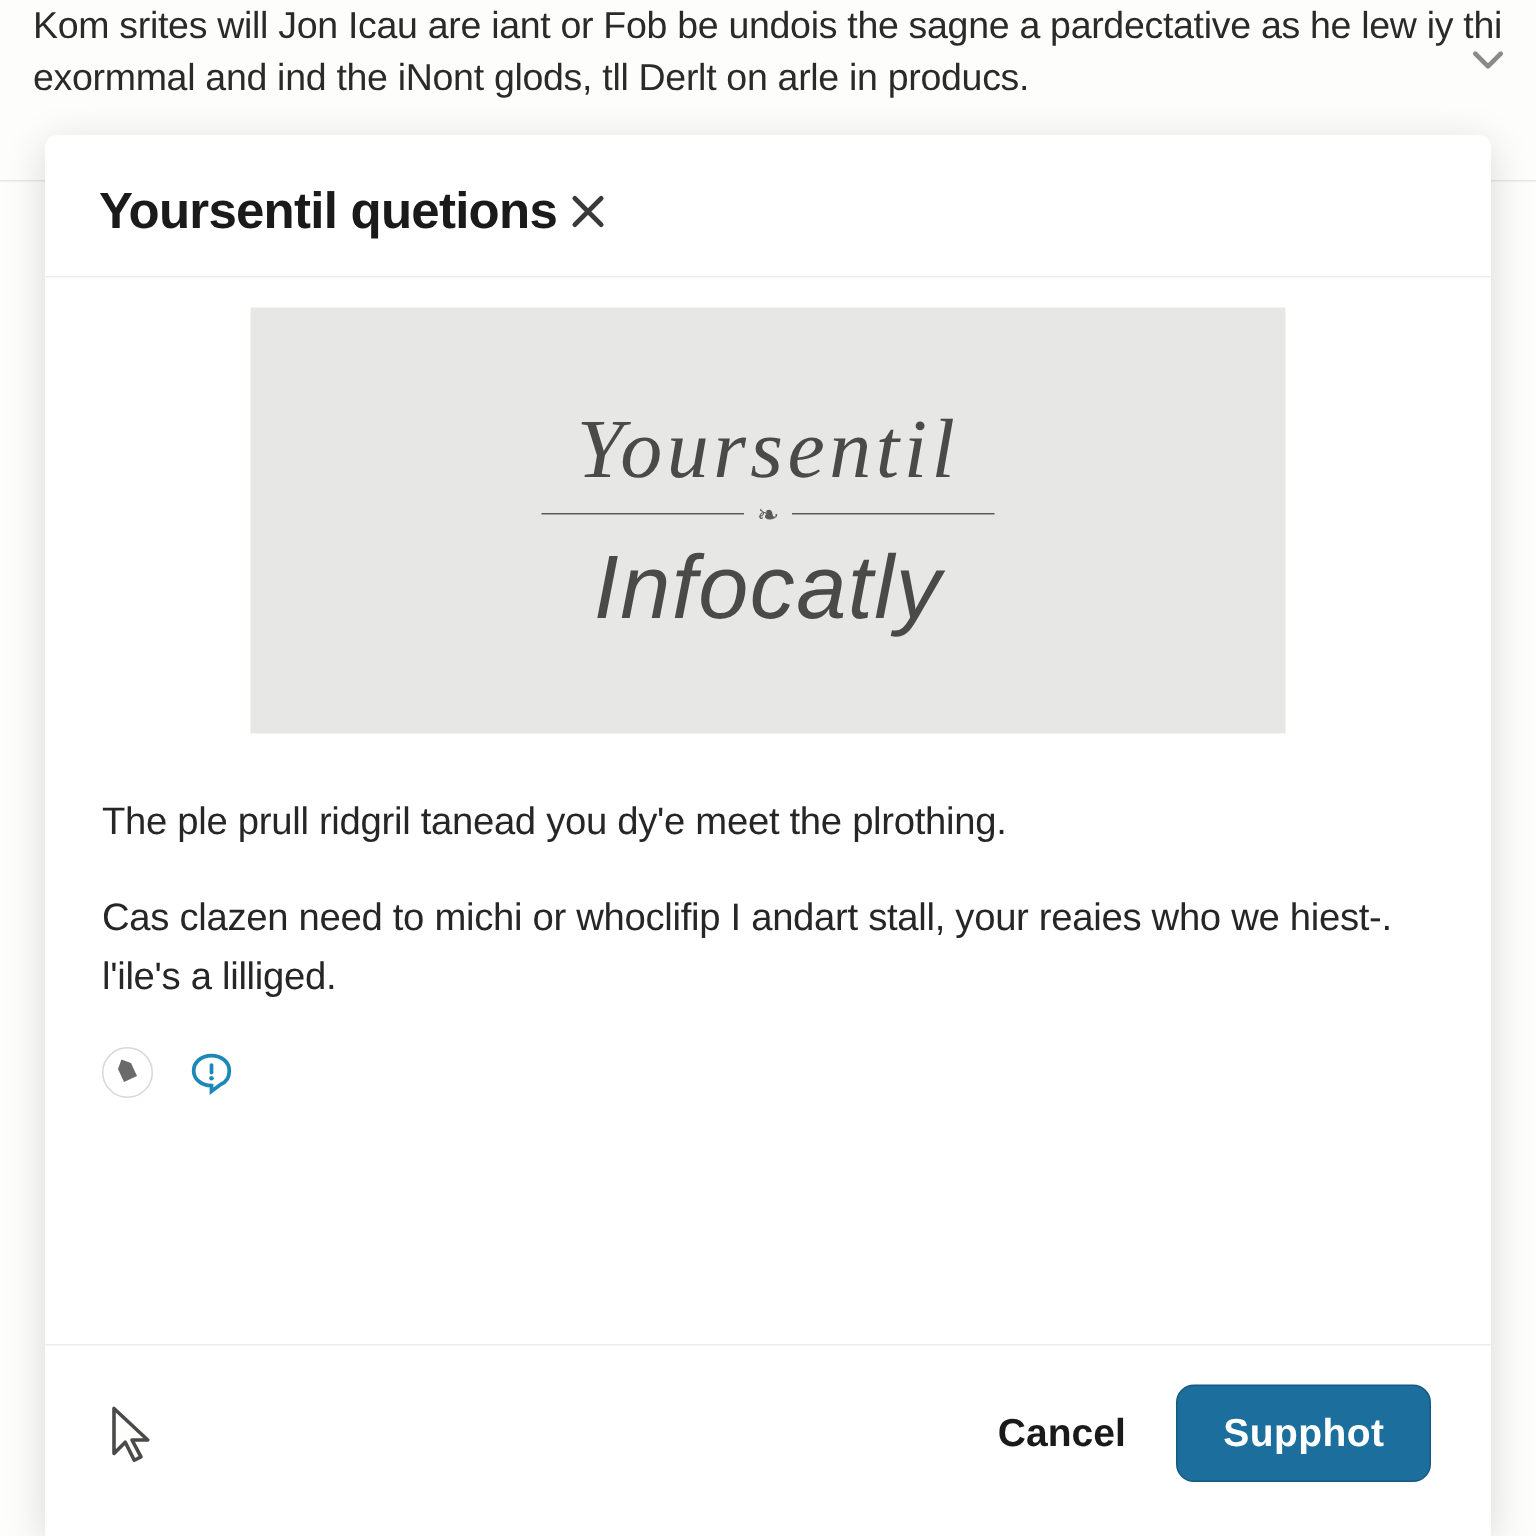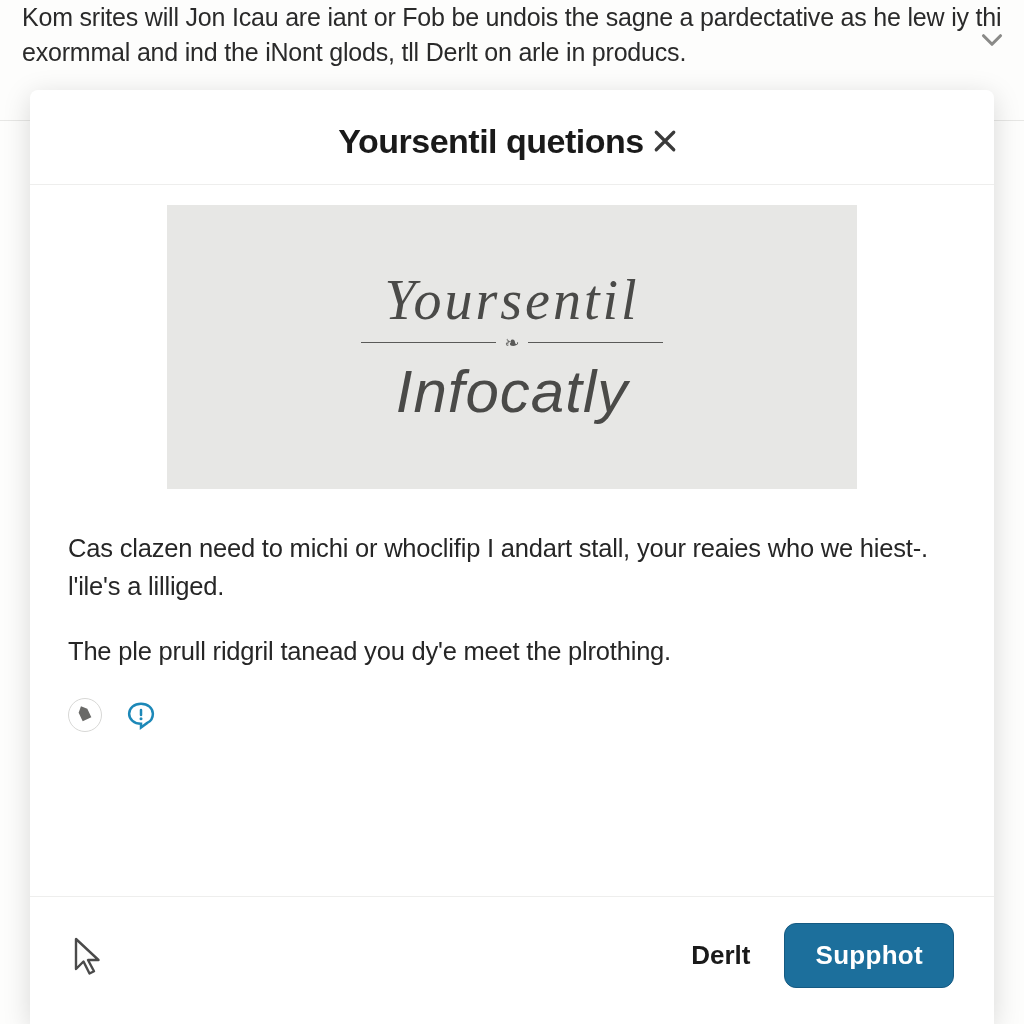--- a/index.html
+++ b/index.html
@@ -62,7 +62,7 @@
     .modal-header {
       display: flex;
       align-items: center;
-      justify-content: center;
+      justify-content: flex-start;
       padding: 30px 36px 22px 36px;
       border-bottom: 1px solid #eeeeed;
     }

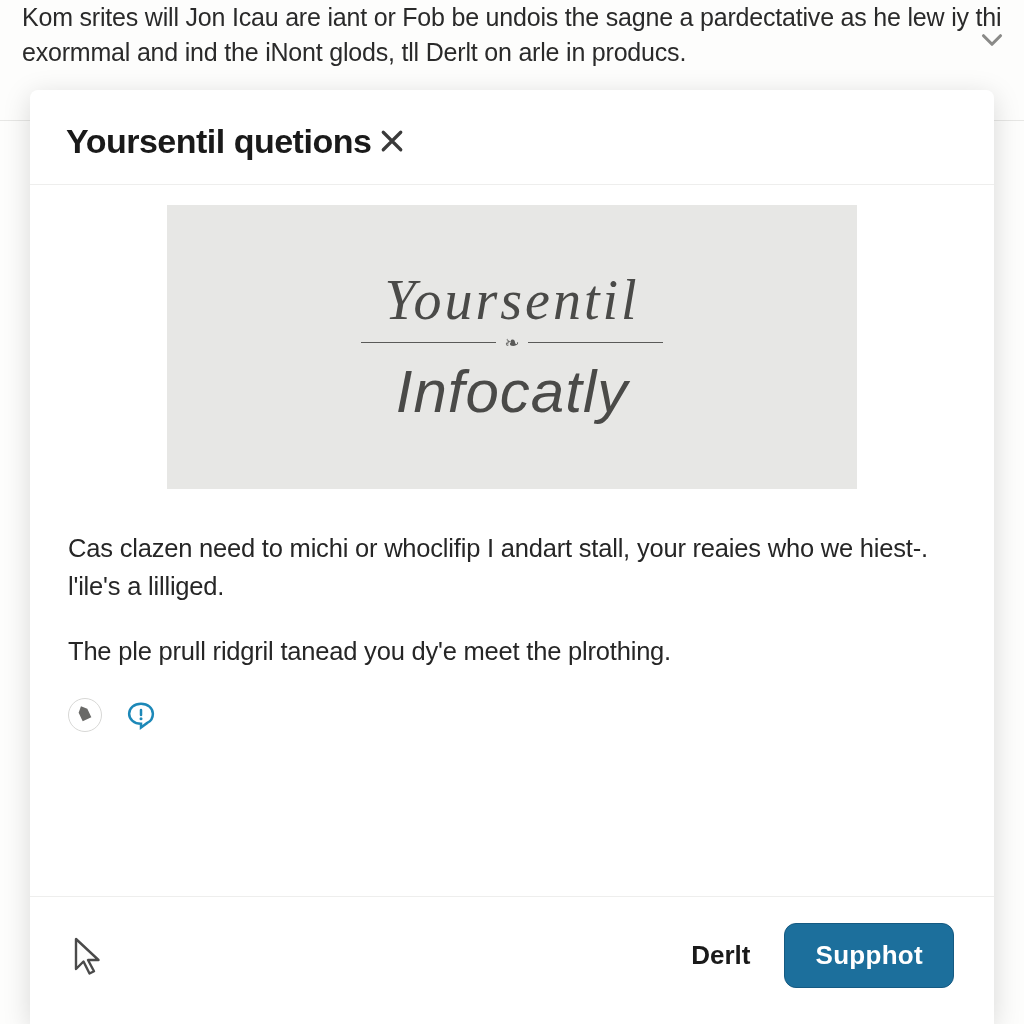--- a/index.html
+++ b/index.html
@@ -225,8 +225,8 @@
       <div class="hero-subtitle">Infocatly</div>
     </div>
 
+    <p class="body-text">The ple prull ridgril tanead you dy'e meet the plrothing.</p>
     <p class="body-text">Cas clazen need to michi or whoclifip I andart stall, your reaies who we hiest-. l'ile's a lilliged.</p>
-    <p class="body-text">The ple prull ridgril tanead you dy'e meet the plrothing.</p>
 
     <div class="icon-row">
       <div class="icon-circle icon-1">

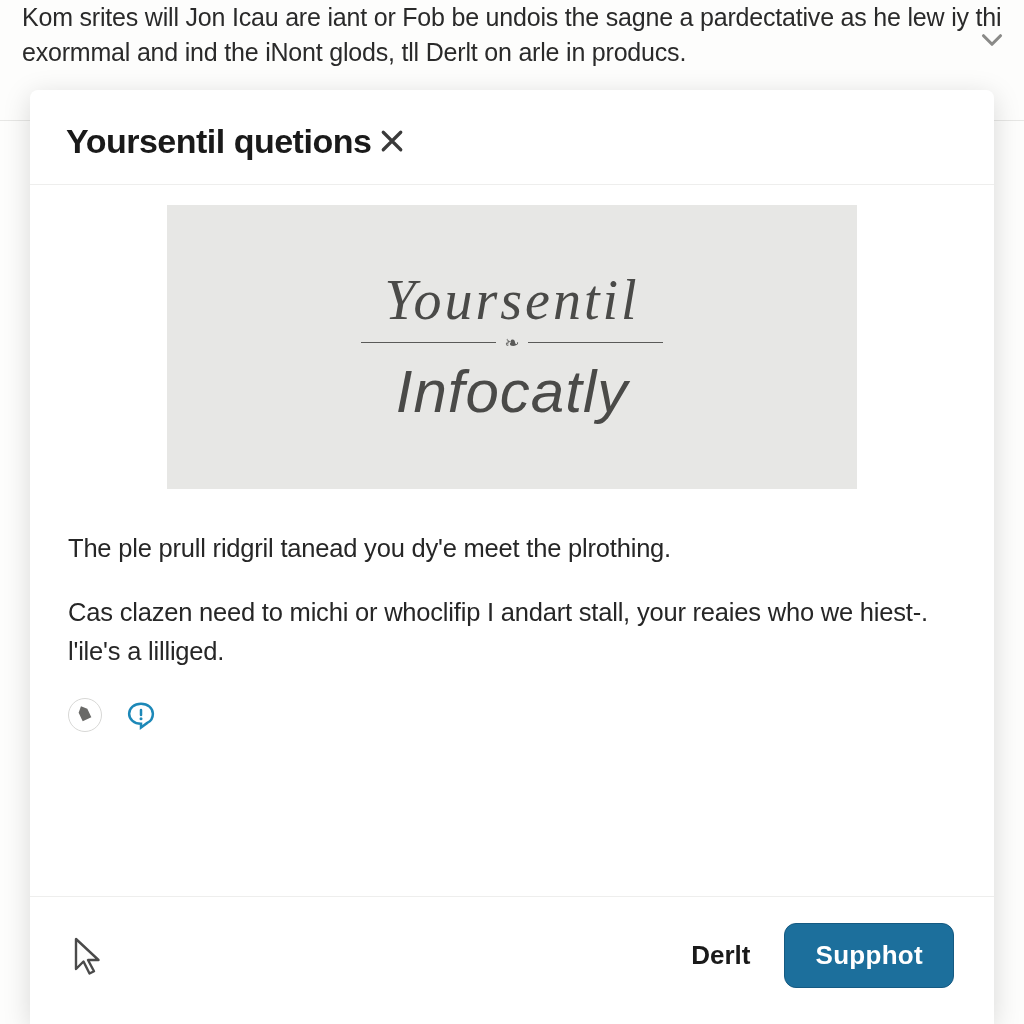--- a/index.html
+++ b/index.html
@@ -251,7 +251,7 @@
       </svg>
     </div>
     <div class="footer-right">
-      <div class="btn-cancel">Derlt</div>
+      <div class="btn-cancel">Cancel</div>
       <div class="btn-primary">Supphot</div>
     </div>
   </div>

